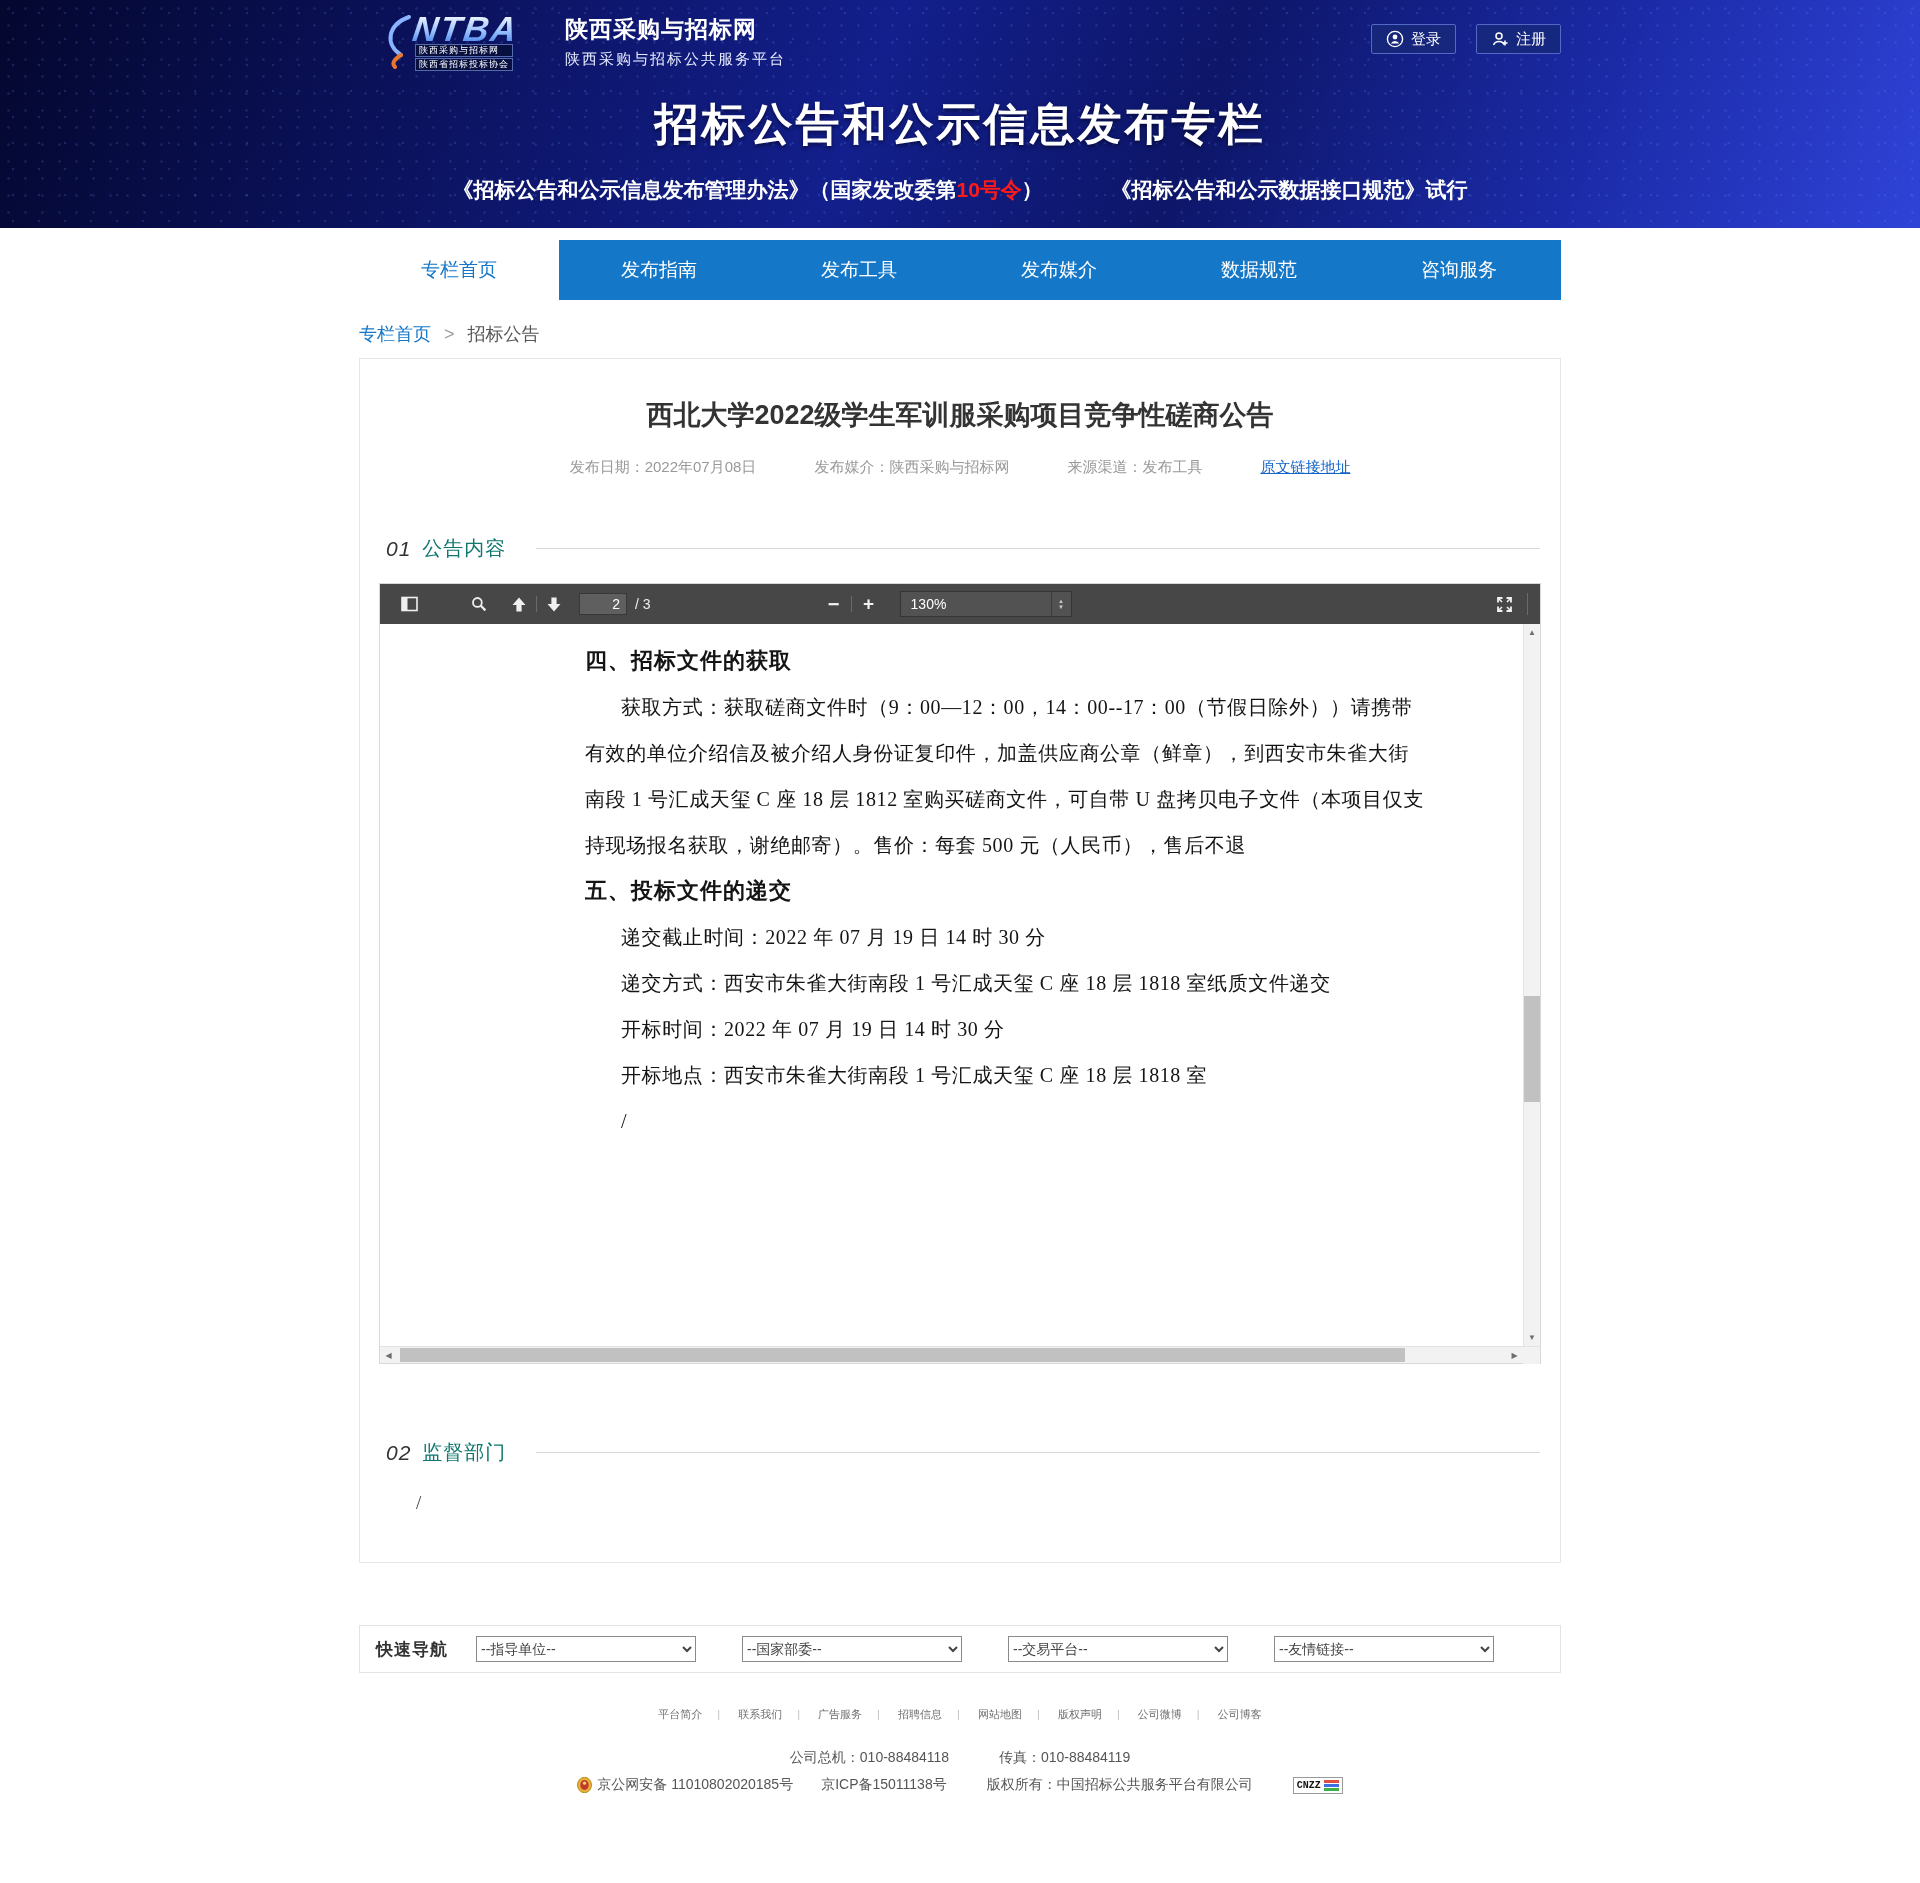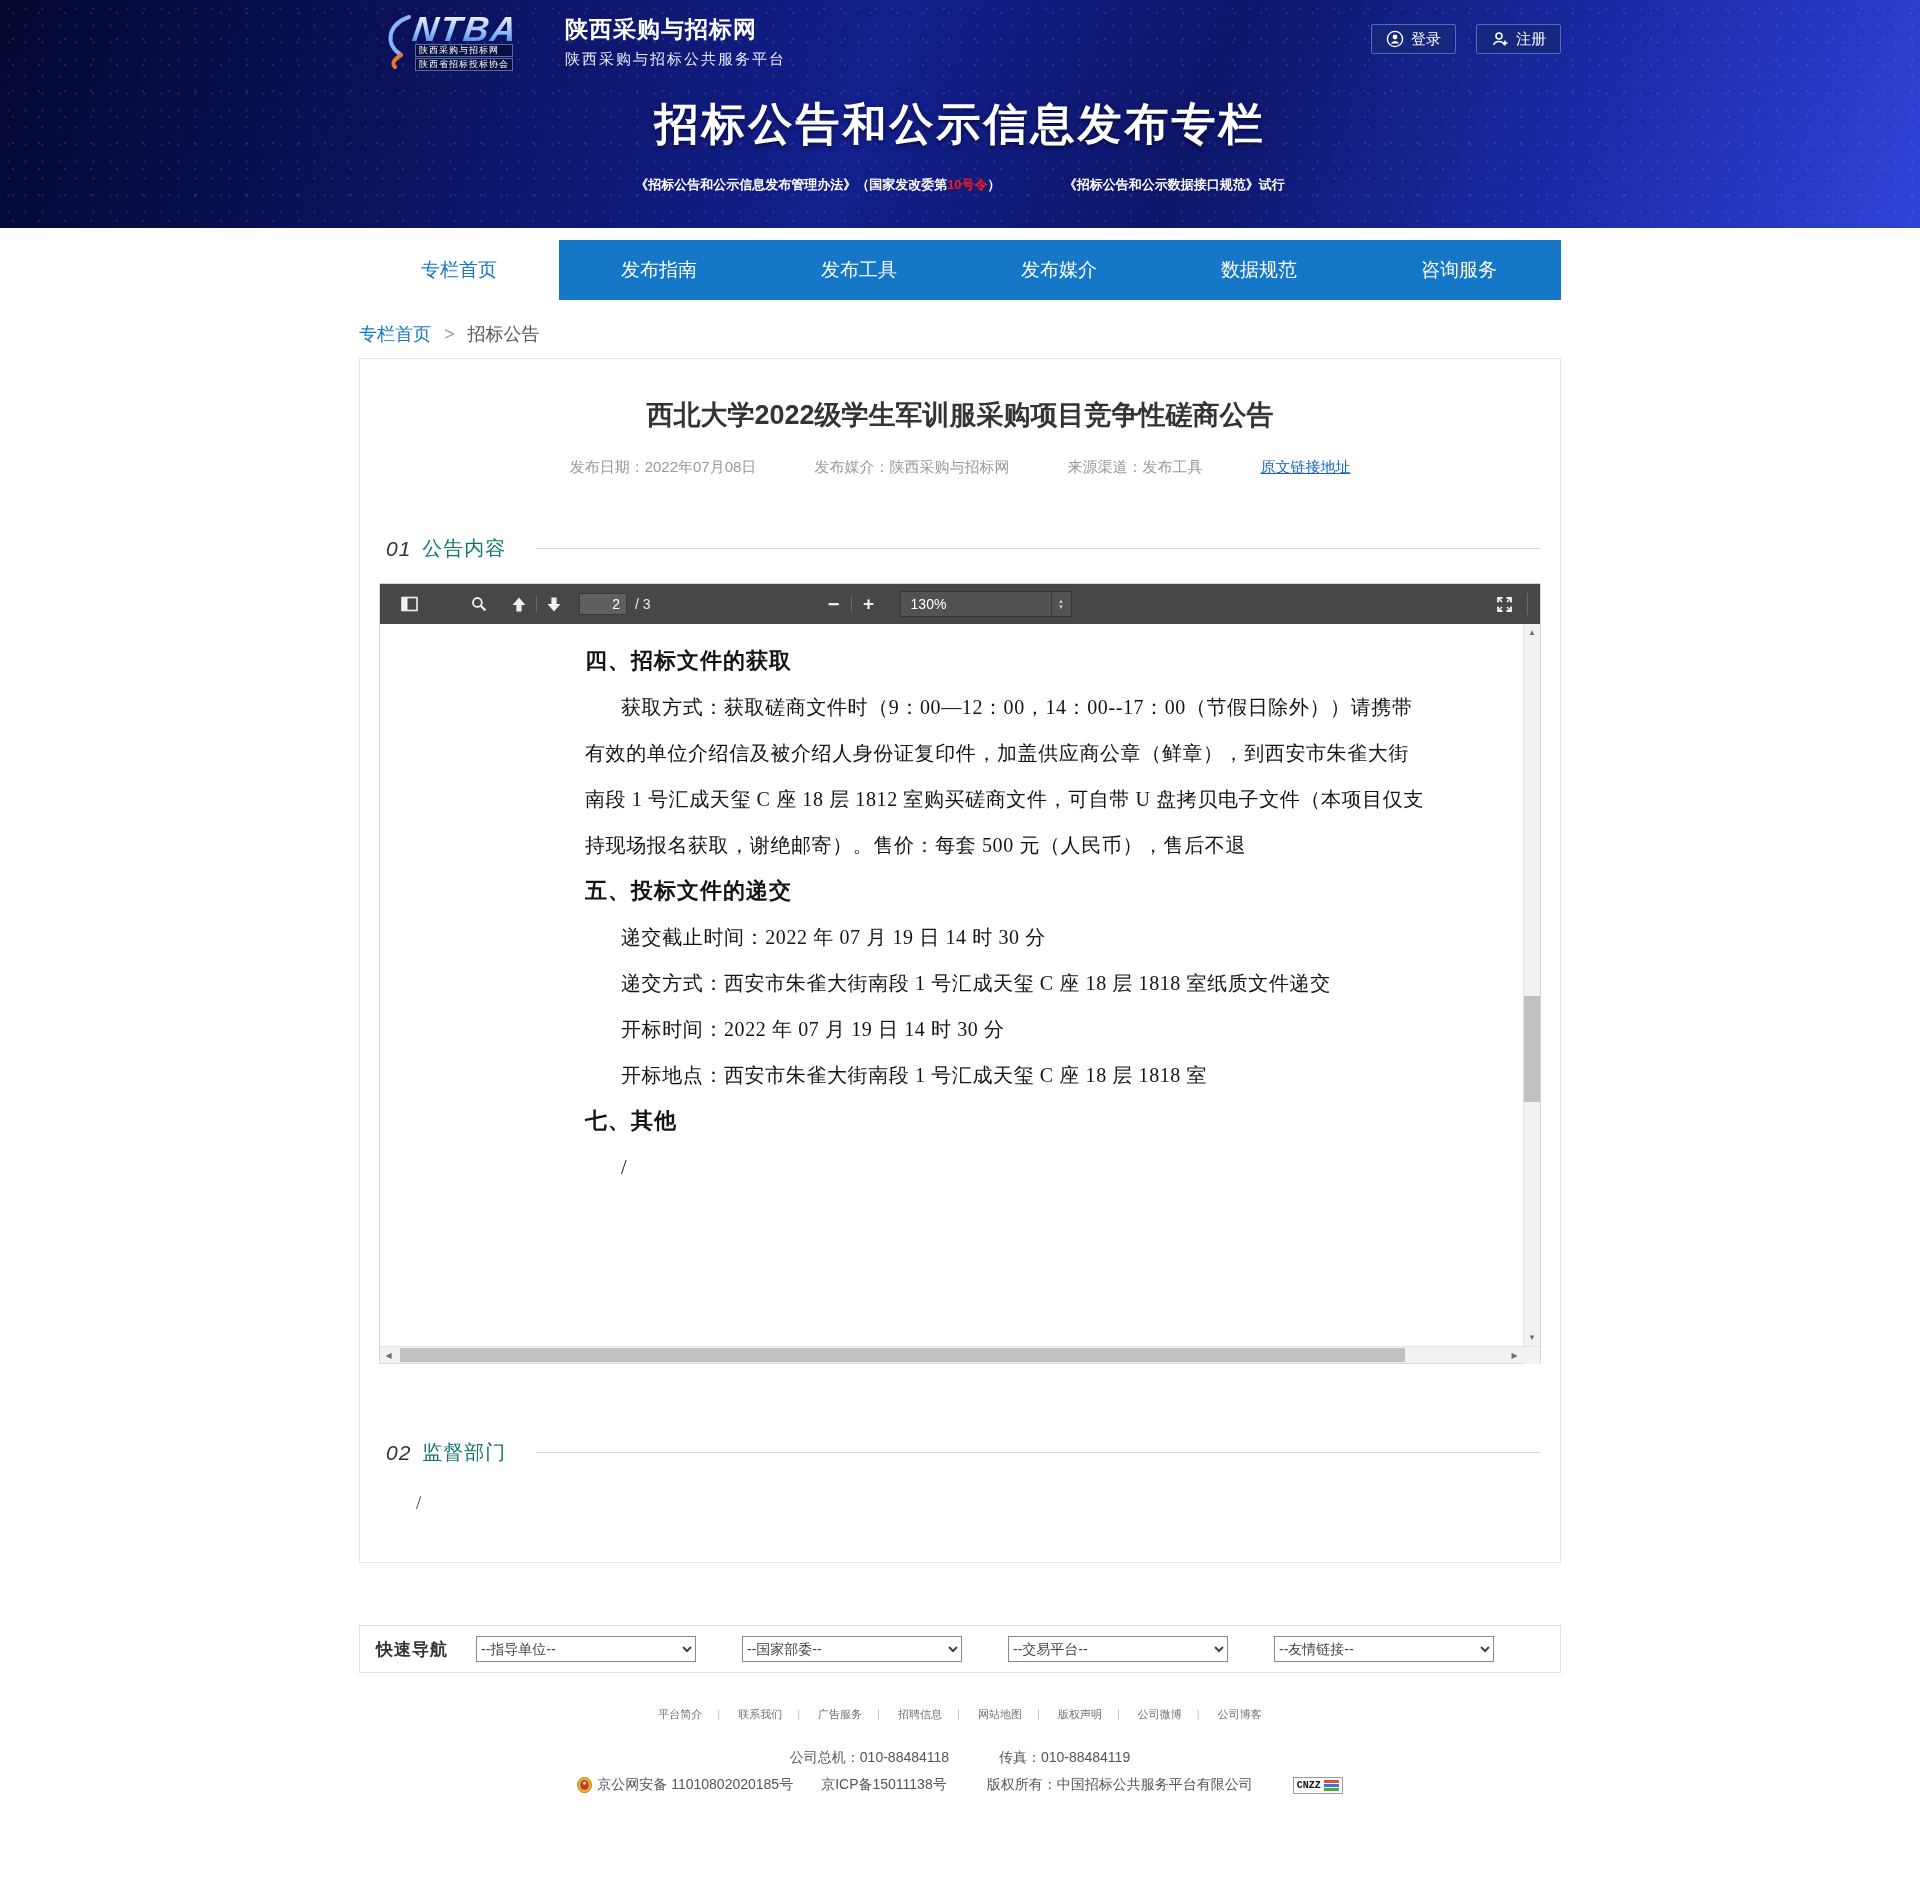--- a/index.html
+++ b/index.html
@@ -45,7 +45,7 @@
     color:#fff; font-size:15px; cursor:pointer; font-family:inherit;
   }
   .banner-title { text-align:center; margin-top:26px; font-size:44px; font-weight:bold; color:#fff; letter-spacing:3px; text-shadow:0 2px 4px rgba(0,0,20,.6); }
-  .banner-note { text-align:center; margin-top:22px; font-size:13px; font-weight:bold; color:#fff; }
+  .banner-note { text-align:center; margin-top:22px; font-size:21px; font-weight:bold; color:#fff; }
   .banner-note .red { color:#ff1a1a; }
   .note-gap { display:inline-block; width:56px; }
 

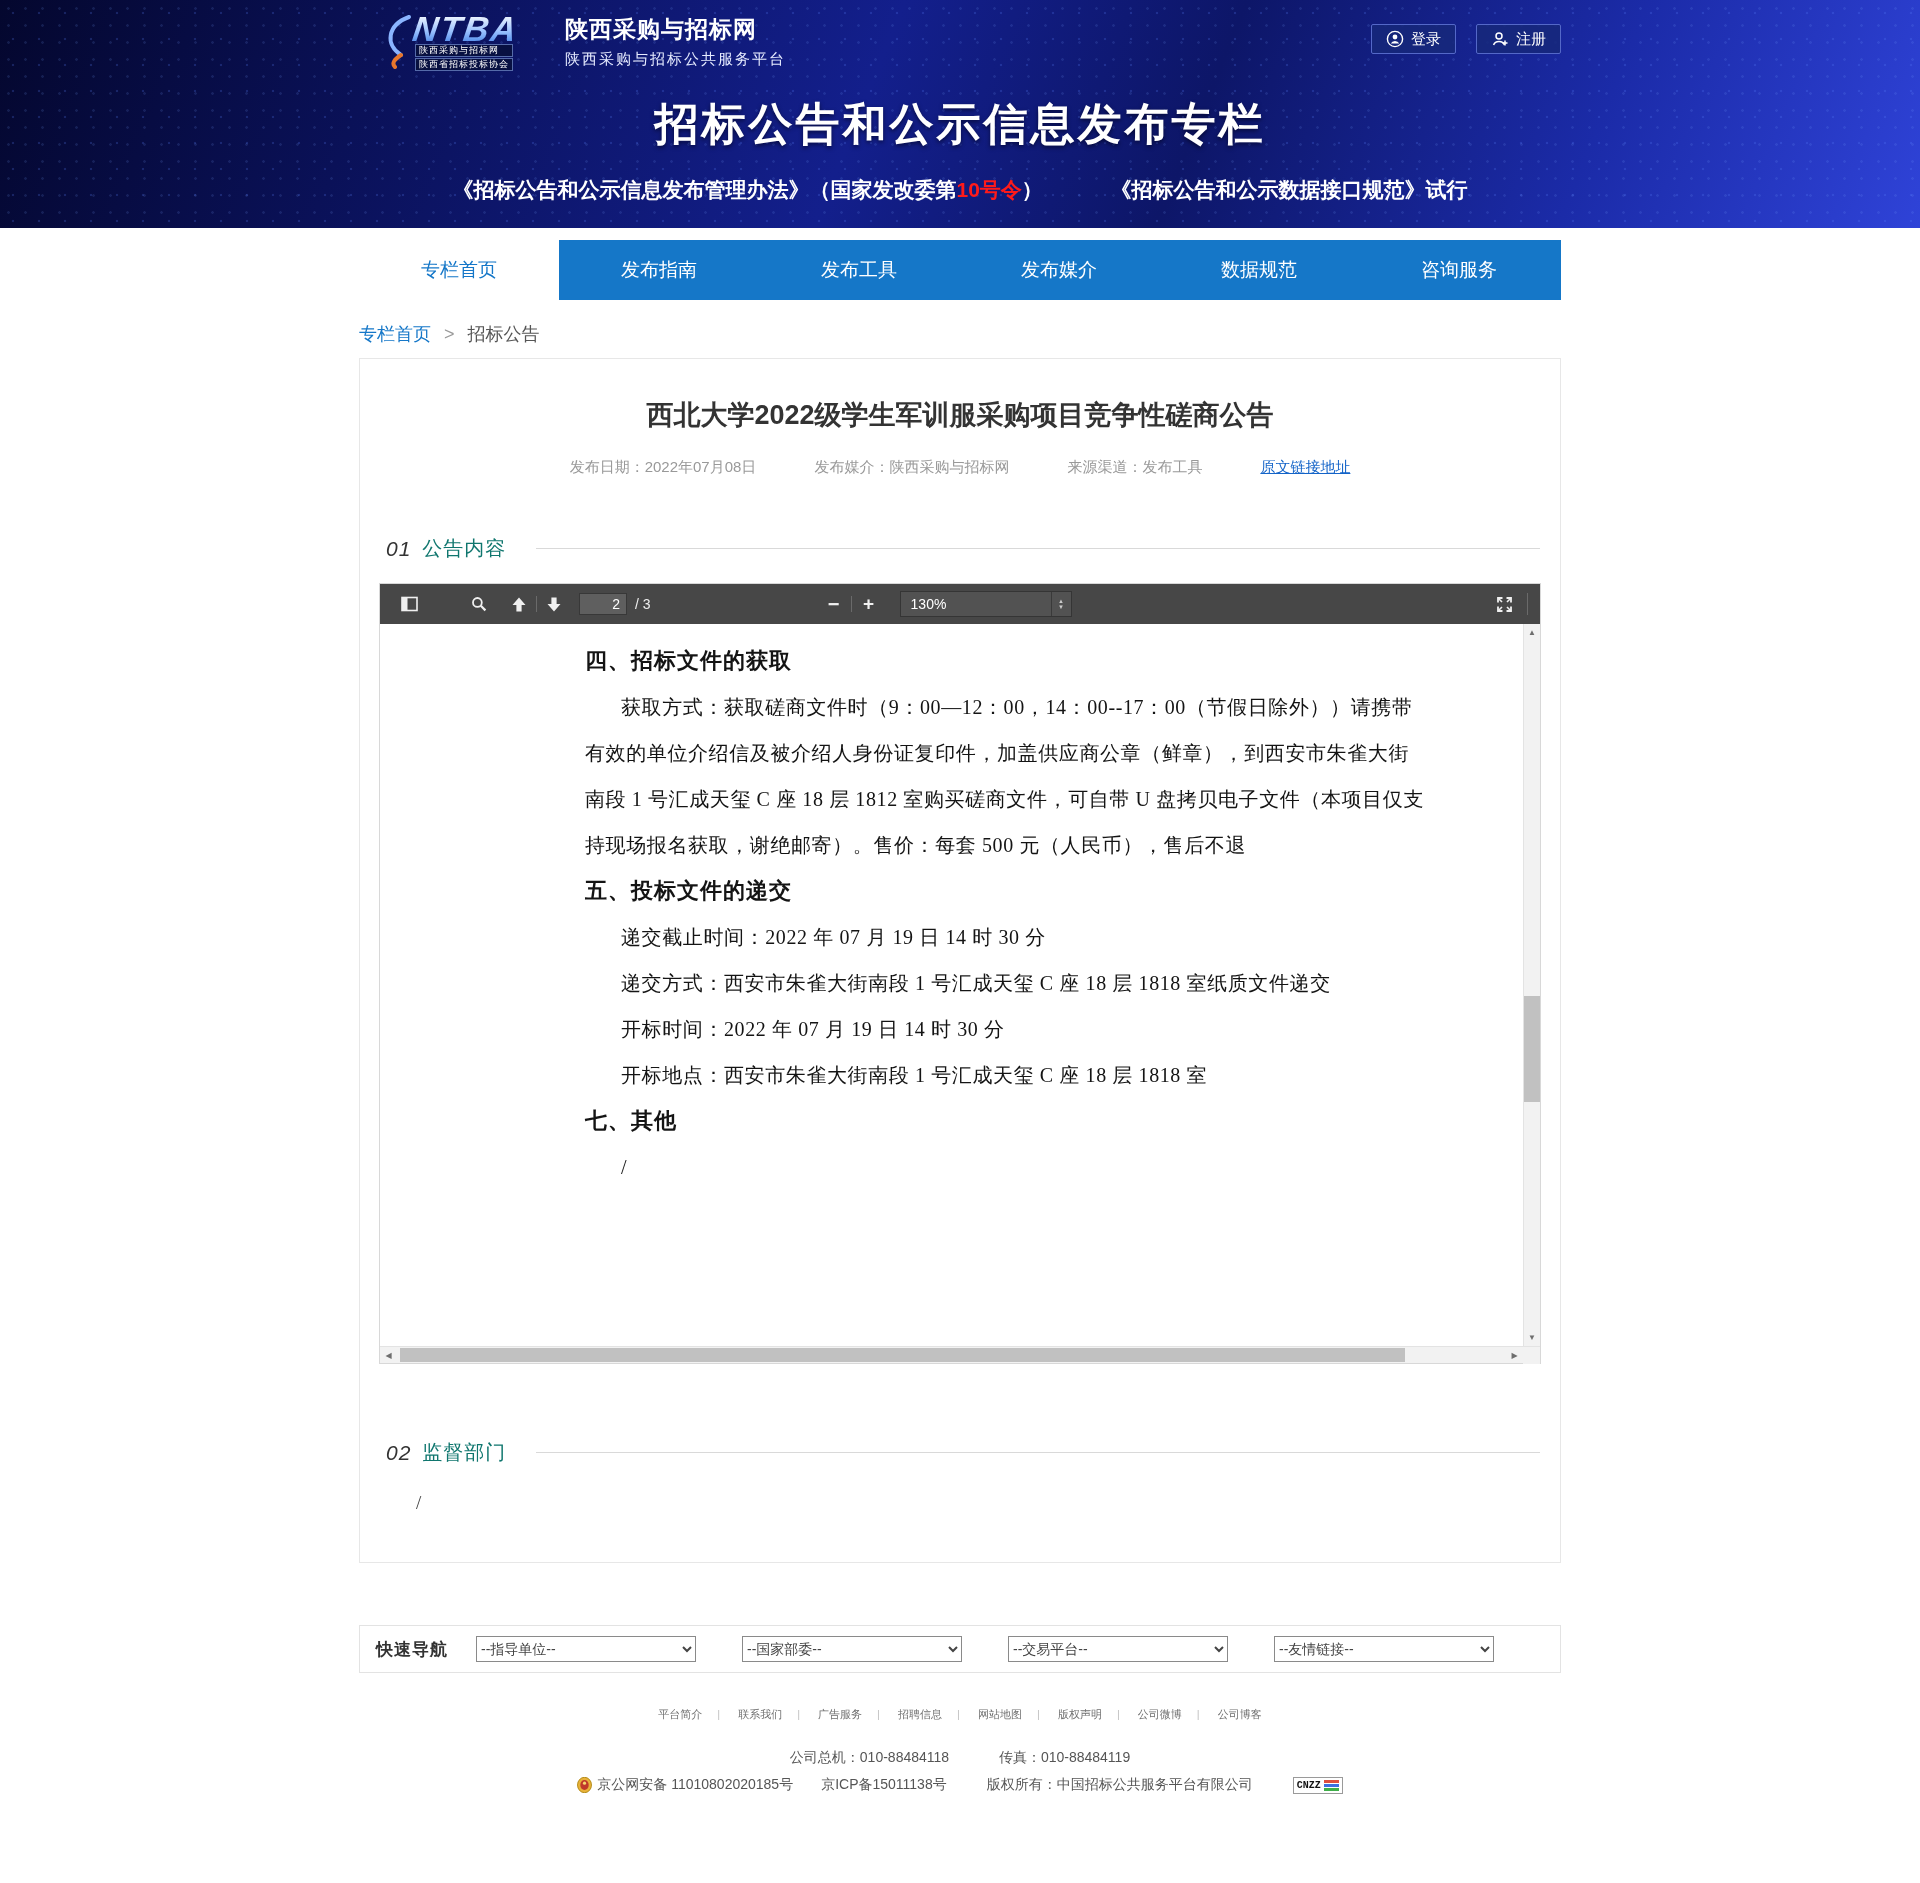--- a/index.html
+++ b/index.html
@@ -276,7 +276,6 @@
           <p class="doc-ind">递交方式：西安市朱雀大街南段 1 号汇成天玺 C 座 18 层 1818 室纸质文件递交</p>
           <p class="doc-ind">开标时间：2022 年 07 月 19 日  14 时 30 分</p>
           <p class="doc-ind">开标地点：西安市朱雀大街南段 1 号汇成天玺 C 座 18 层 1818 室</p>
-          <p class="doc-h">七、其他</p>
           <p class="doc-ind">/</p>
         </div>
         <div class="vscroll">

